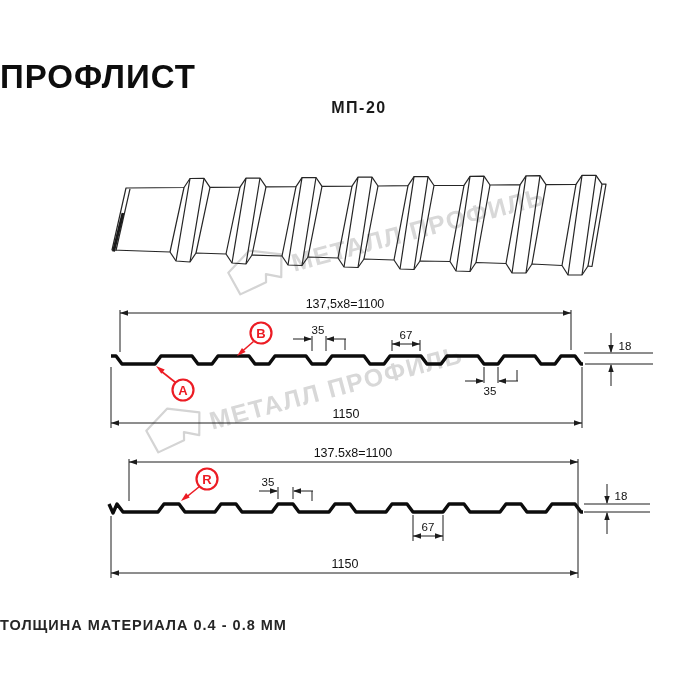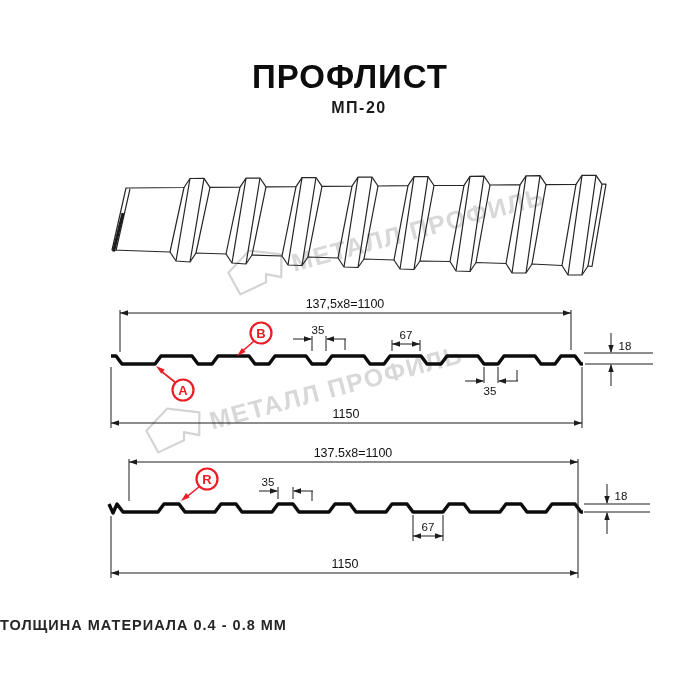--- a/index.html
+++ b/index.html
@@ -5,7 +5,7 @@
   html,body{margin:0;padding:0;background:#ffffff;}
   .page{position:relative;width:700px;height:700px;background:#ffffff;overflow:hidden;
         font-family:"Liberation Sans",sans-serif;}
-  .title{position:absolute;left:0;right:0;top:58px;text-align:center;
+  .title{position:absolute;left:0;right:0;top:58px;
          font-size:33px;font-weight:bold;letter-spacing:1px;color:#0d0d0d;}
   .subtitle{position:absolute;left:0;right:0;top:99px;text-align:center;
             font-size:16px;font-weight:bold;letter-spacing:1.5px;color:#1a1a1a;padding-left:18px;}

